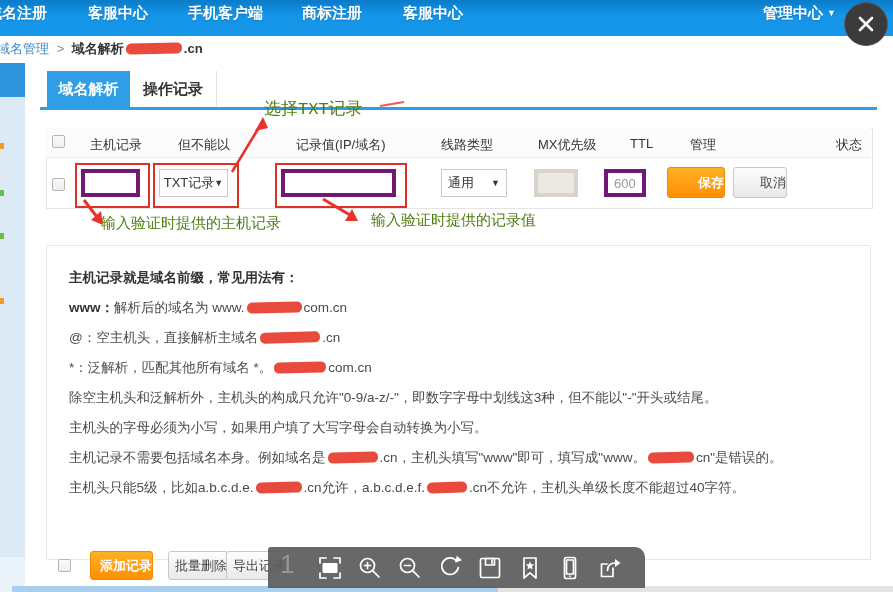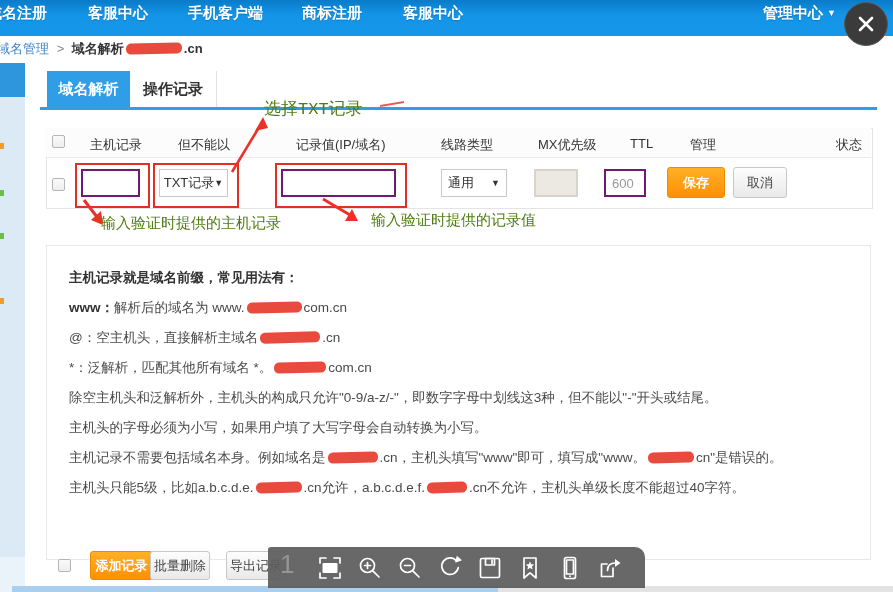--- a/index.html
+++ b/index.html
@@ -47,7 +47,7 @@
   .cb{width:13px;height:13px;border:1px solid #b5b5b5;border-radius:2px;
       background:linear-gradient(#fafafa,#eee);cursor:pointer;box-sizing:border-box;}
 
-  .inp{position:absolute;border:2px solid #701a75;background:#fff;height:28px;
+  .inp{position:absolute;border:4px solid #701a75;background:#fff;height:28px;
        box-sizing:border-box;font-size:13px;padding:6px 6px;color:#555;outline:none;}
   .inp-disabled{background:#ece9e2;border-color:#d8d4cc;}
   .fakesel{position:absolute;height:28px;border:1px solid #c9c9c9;background:#fff;

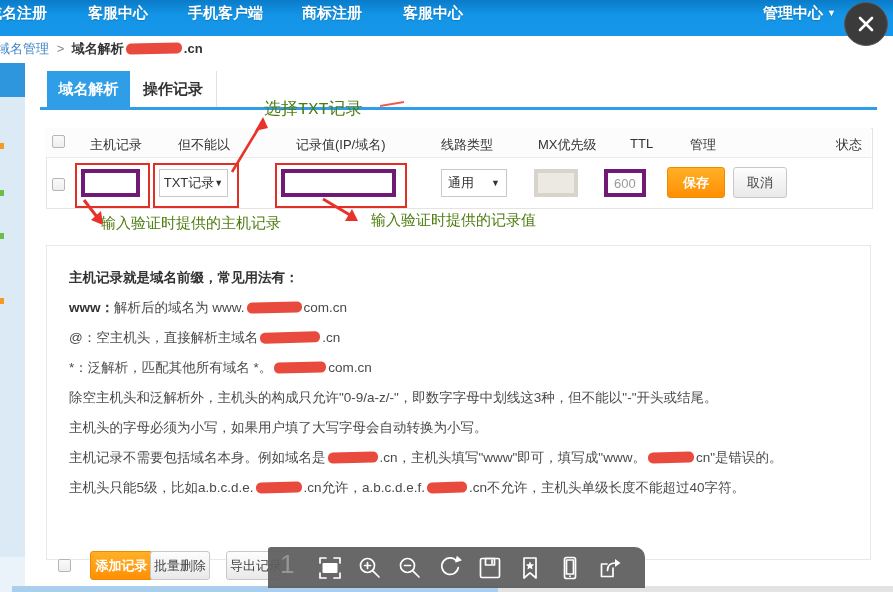--- a/index.html
+++ b/index.html
@@ -55,7 +55,7 @@
            display:flex;align-items:center;}
   .fakesel .car{font-size:9px;color:#333;}
 
-  .btn{position:absolute;border-radius:3px;font-size:13px;text-align:center;
+  .btn{position:absolute;border-radius:3px;font-size:13px;text-align:right;
        cursor:pointer;box-sizing:border-box;}
   .btn-orange{background:linear-gradient(180deg,#ffb026,#ff8f04);border:1px solid #ef8a00;
               color:#fff;font-weight:bold;}

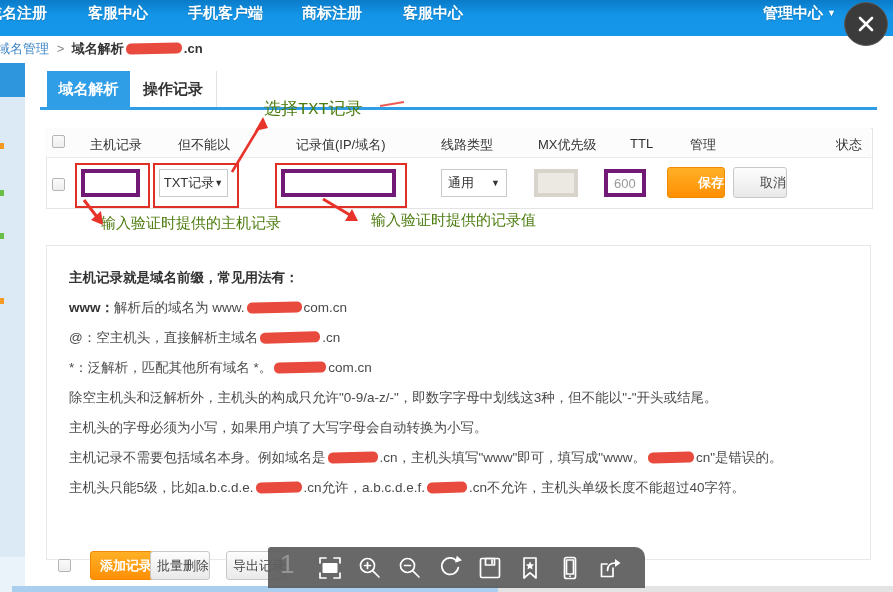--- a/index.html
+++ b/index.html
@@ -186,7 +186,7 @@
 
   <div class="abs cb" style="left:58px;top:559px"></div>
   <div class="btn btn-orange" style="left:90px;top:551px;width:63px;height:29px;line-height:27px">添加记录</div>
-  <div class="btn btn-gray" style="left:150px;top:551px;width:60px;height:29px;line-height:27px">批量删除</div>
+  <div class="btn btn-gray" style="left:168px;top:551px;width:60px;height:29px;line-height:27px">批量删除</div>
   <div class="btn btn-gray" style="left:226px;top:551px;width:60px;height:29px;line-height:27px">导出记录</div>
 
   <div class="abs bar-blue"></div>

